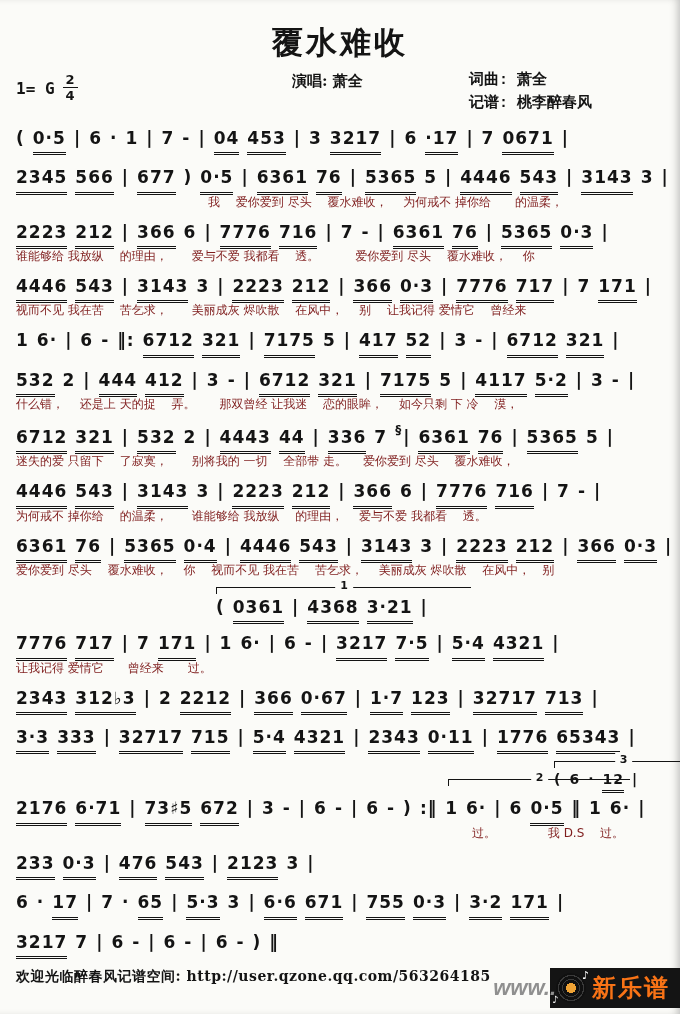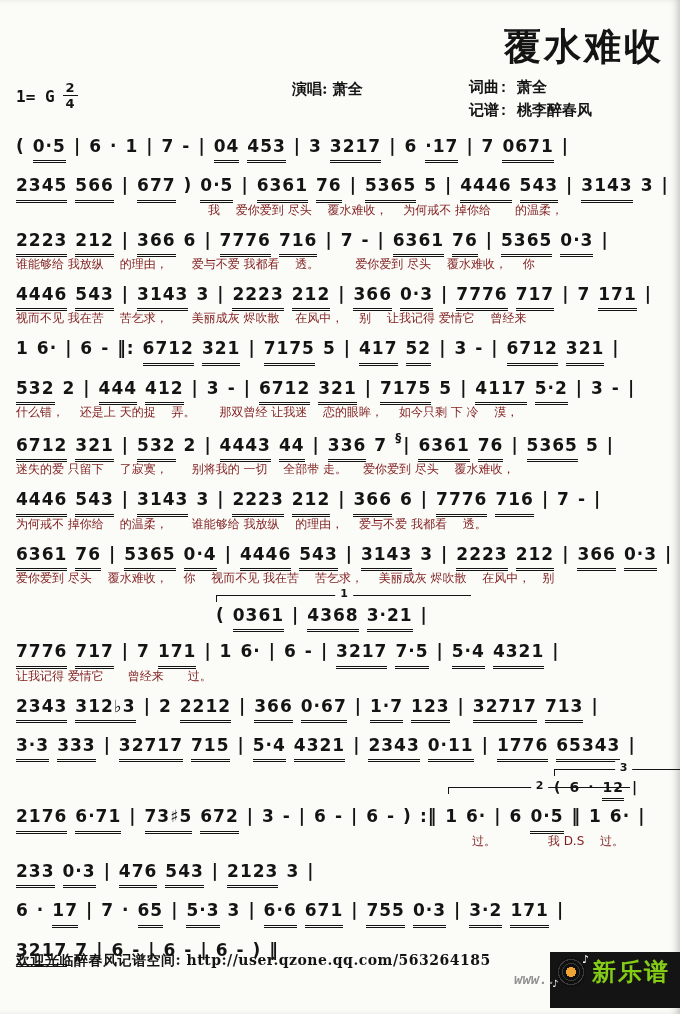--- a/index.html
+++ b/index.html
@@ -12,7 +12,7 @@
   }
   
   .title{
-    text-align:right;font-size:37px;font-weight:900;letter-spacing:3px;
+    text-align:center;font-size:31px;font-weight:900;letter-spacing:3px;
     font-family:"DejaVu Serif", serif;margin:14px 0 6px 0;
   }
   .meta{display:flex;align-items:flex-start;font-weight:bold;font-size:15px;line-height:1.5;}

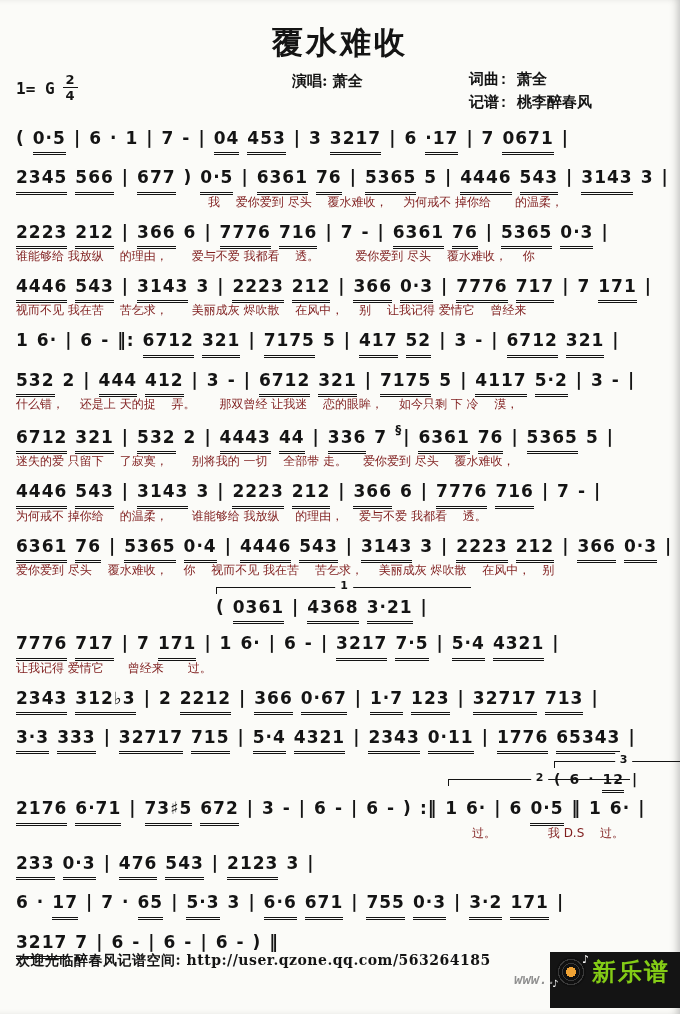--- a/index.html
+++ b/index.html
@@ -53,7 +53,7 @@
   .footer{position:absolute;left:16px;right:0;bottom:6px;display:flex;justify-content:space-between;}
   .welcome{font-size:14px;font-weight:bold;letter-spacing:.5px;}
   .brand{display:flex;align-items:center;}
-  .www{font-family:Liberation Mono, monospace;font-style:italic;font-weight:bold;color:#8f8f8f;font-size:14px;margin-right:-6px;z-index:1;}
+  .www{font-family:Liberation Sans, sans-serif;font-style:italic;font-weight:bold;color:#8f8f8f;font-size:22px;margin-right:-6px;z-index:1;}
   .logo{background:#141414;color:#84cc16;display:flex;align-items:center;padding:4px 10px 20px 6px;}
   .vinyl{width:30px;height:30px;border-radius:50%;margin-right:6px;position:relative;
     background:radial-gradient(circle,#f0a335 0 5px,#101010 5px 8px,#3a3a3a 8px 9px,#101010 9px 12px,#3a3a3a 12px 13px,#101010 13px);}

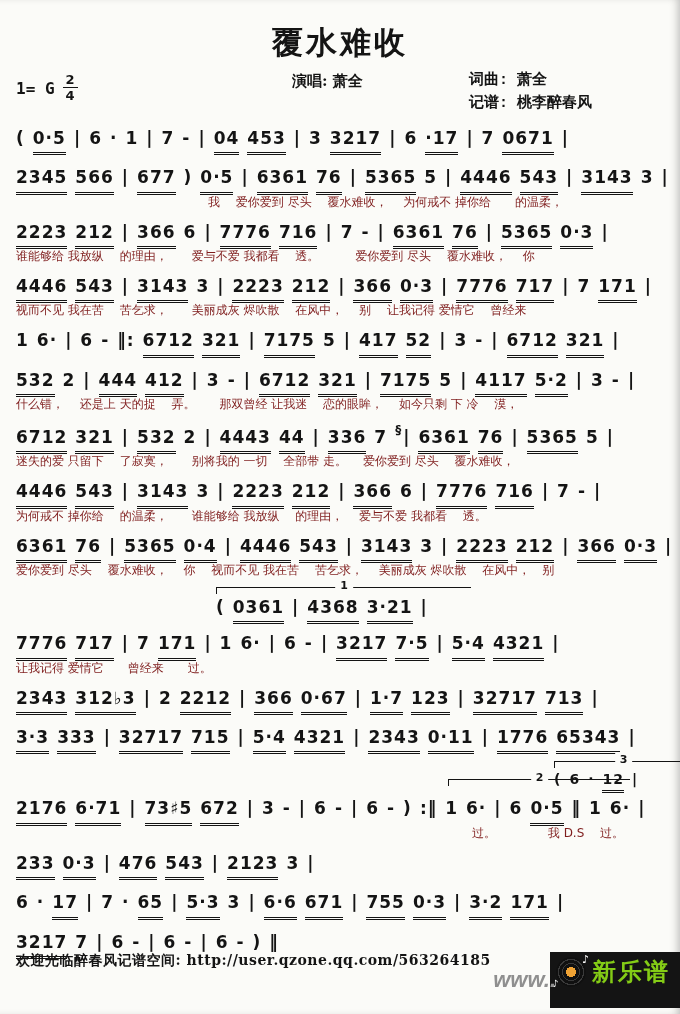--- a/index.html
+++ b/index.html
@@ -54,7 +54,7 @@
   .welcome{font-size:14px;font-weight:bold;letter-spacing:.5px;}
   .brand{display:flex;align-items:center;}
   .www{font-family:Liberation Sans, sans-serif;font-style:italic;font-weight:bold;color:#8f8f8f;font-size:22px;margin-right:-6px;z-index:1;}
-  .logo{background:#141414;color:#84cc16;display:flex;align-items:center;padding:4px 10px 20px 6px;}
+  .logo{background:#141414;color:#f97316;display:flex;align-items:center;padding:4px 10px 4px 6px;}
   .vinyl{width:30px;height:30px;border-radius:50%;margin-right:6px;position:relative;
     background:radial-gradient(circle,#f0a335 0 5px,#101010 5px 8px,#3a3a3a 8px 9px,#101010 9px 12px,#3a3a3a 12px 13px,#101010 13px);}
   .vinyl::after{content:"♪";position:absolute;right:-3px;top:-4px;color:#fff;font-size:11px;}

